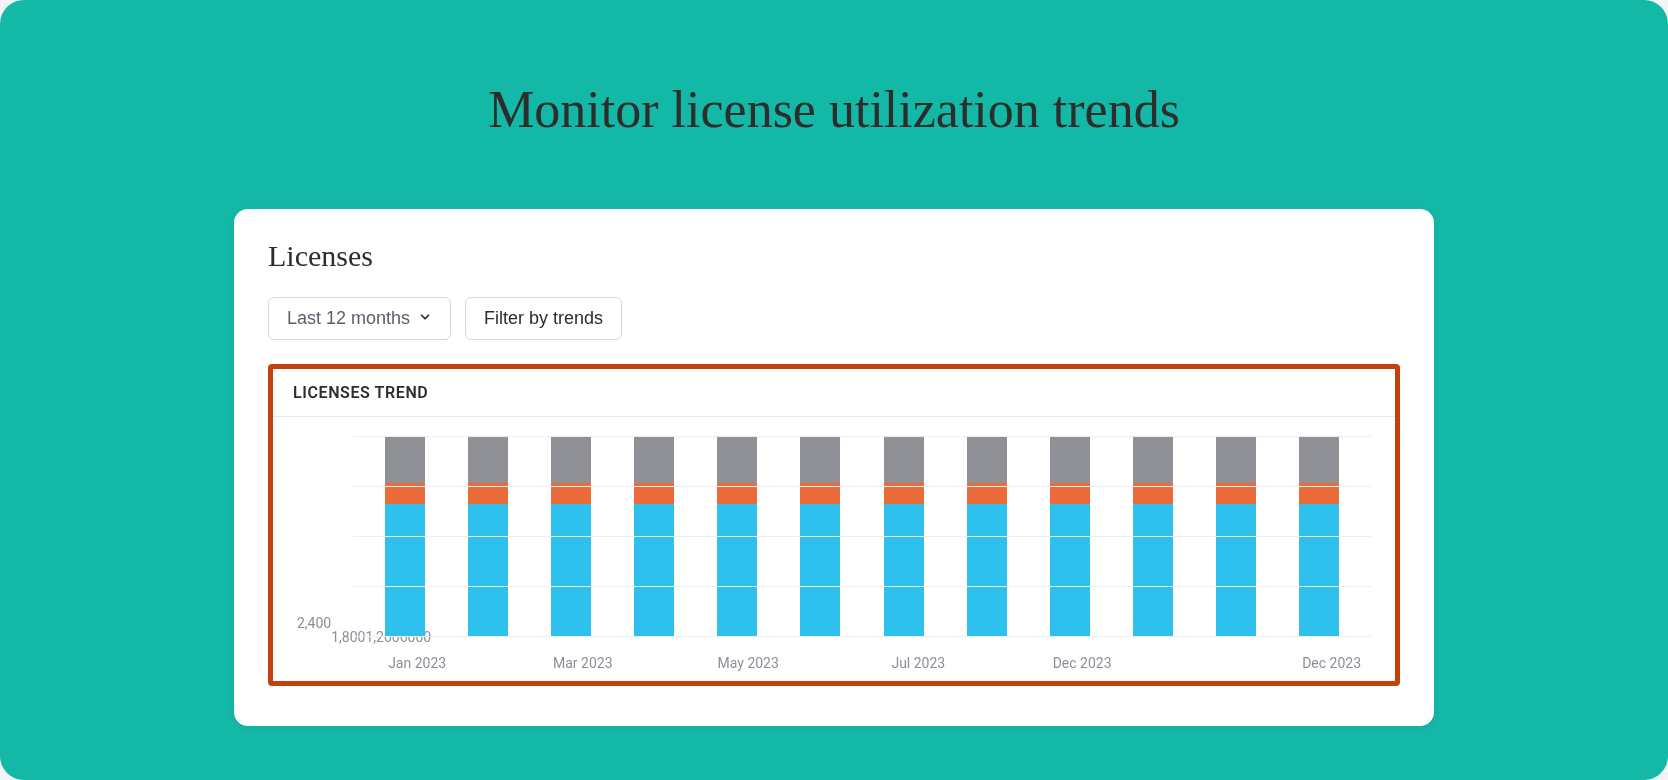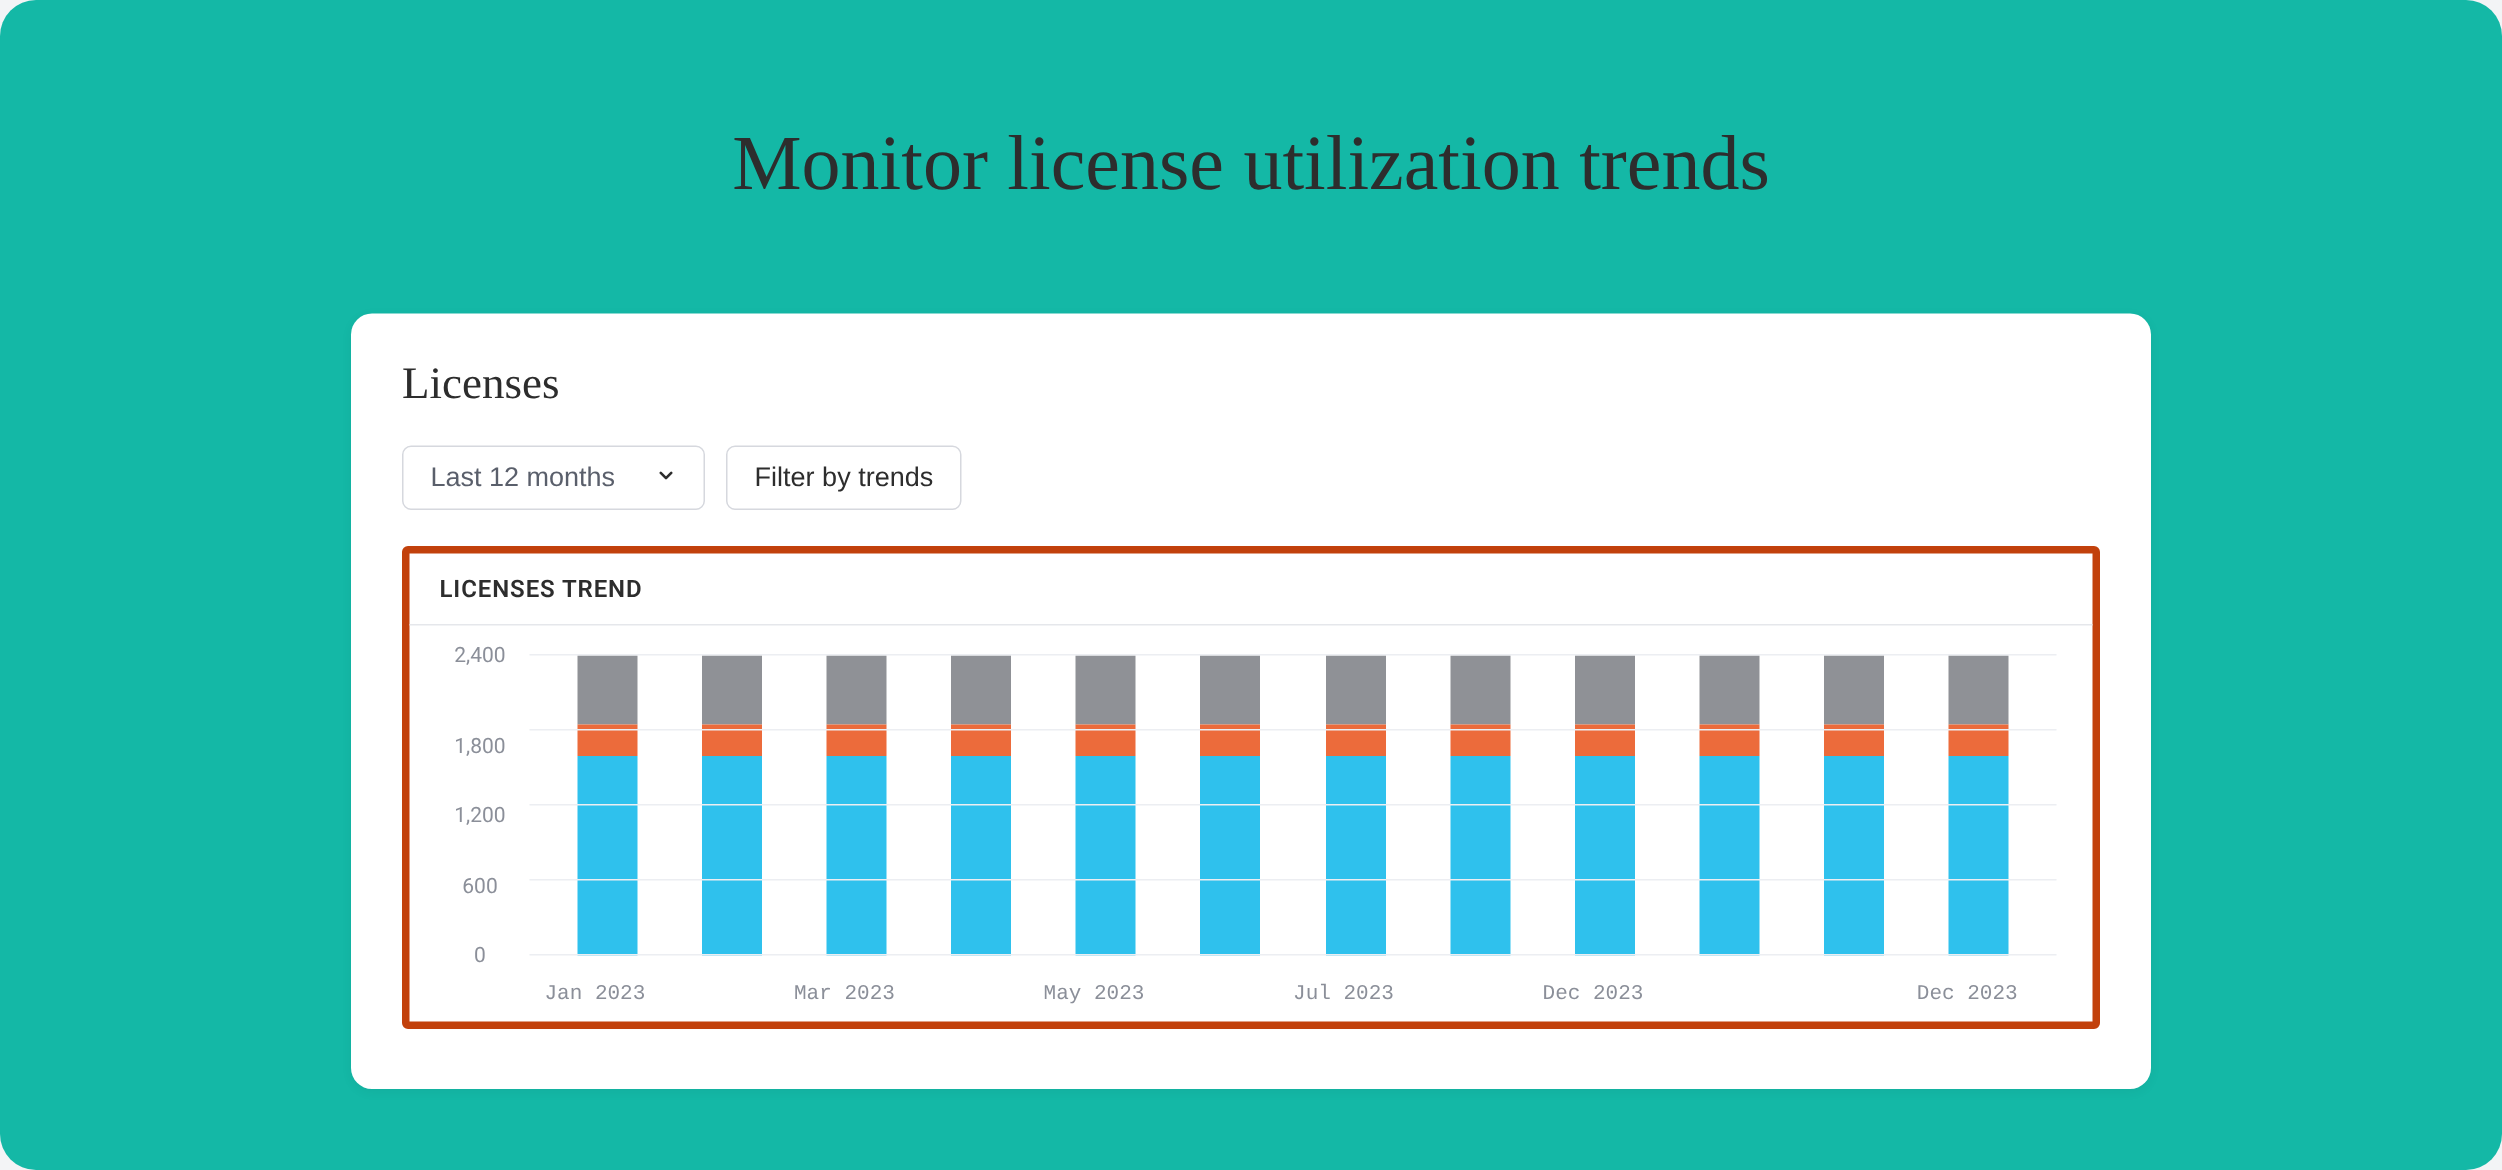--- a/index.html
+++ b/index.html
@@ -48,7 +48,7 @@
   .filter-btn {
     display: inline-flex;
     align-items: center;
-    gap: 27px;
+    gap: 8px;
     border: 1px solid #d6d8de;
     border-radius: 6px;
     background: #ffffff;

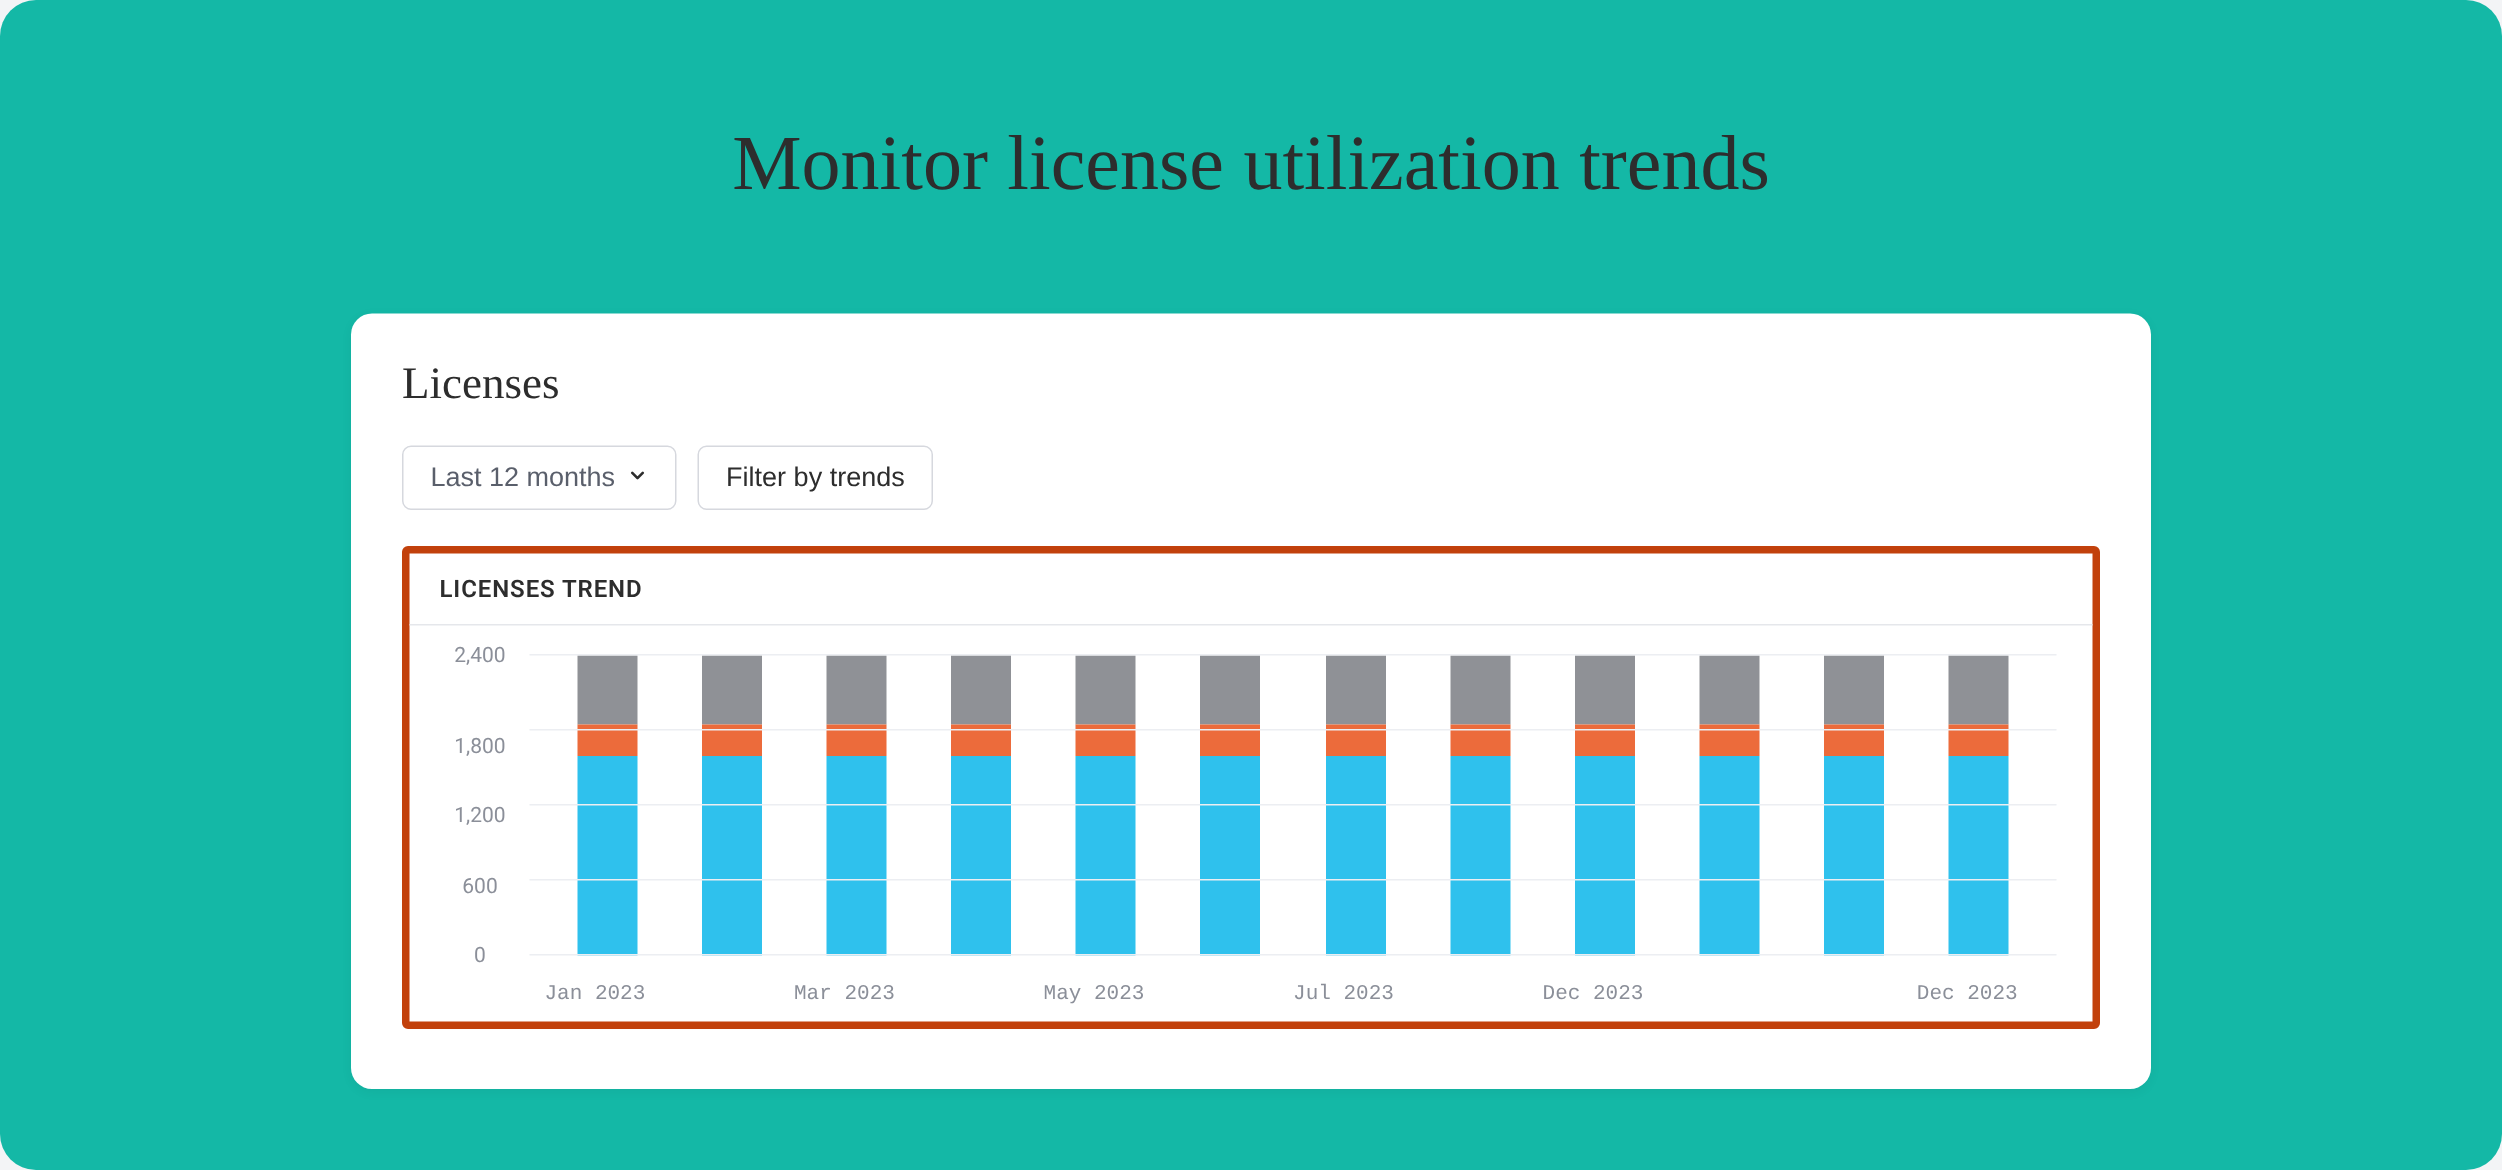--- a/index.html
+++ b/index.html
@@ -83,9 +83,8 @@
   }
   .y-axis {
     display: flex;
-    flex-direction: column;
     justify-content: space-between;
-    align-items: center;
+    align-items: flex-end;
     width: 56px;
     height: 200px;
     padding-right: 10px;

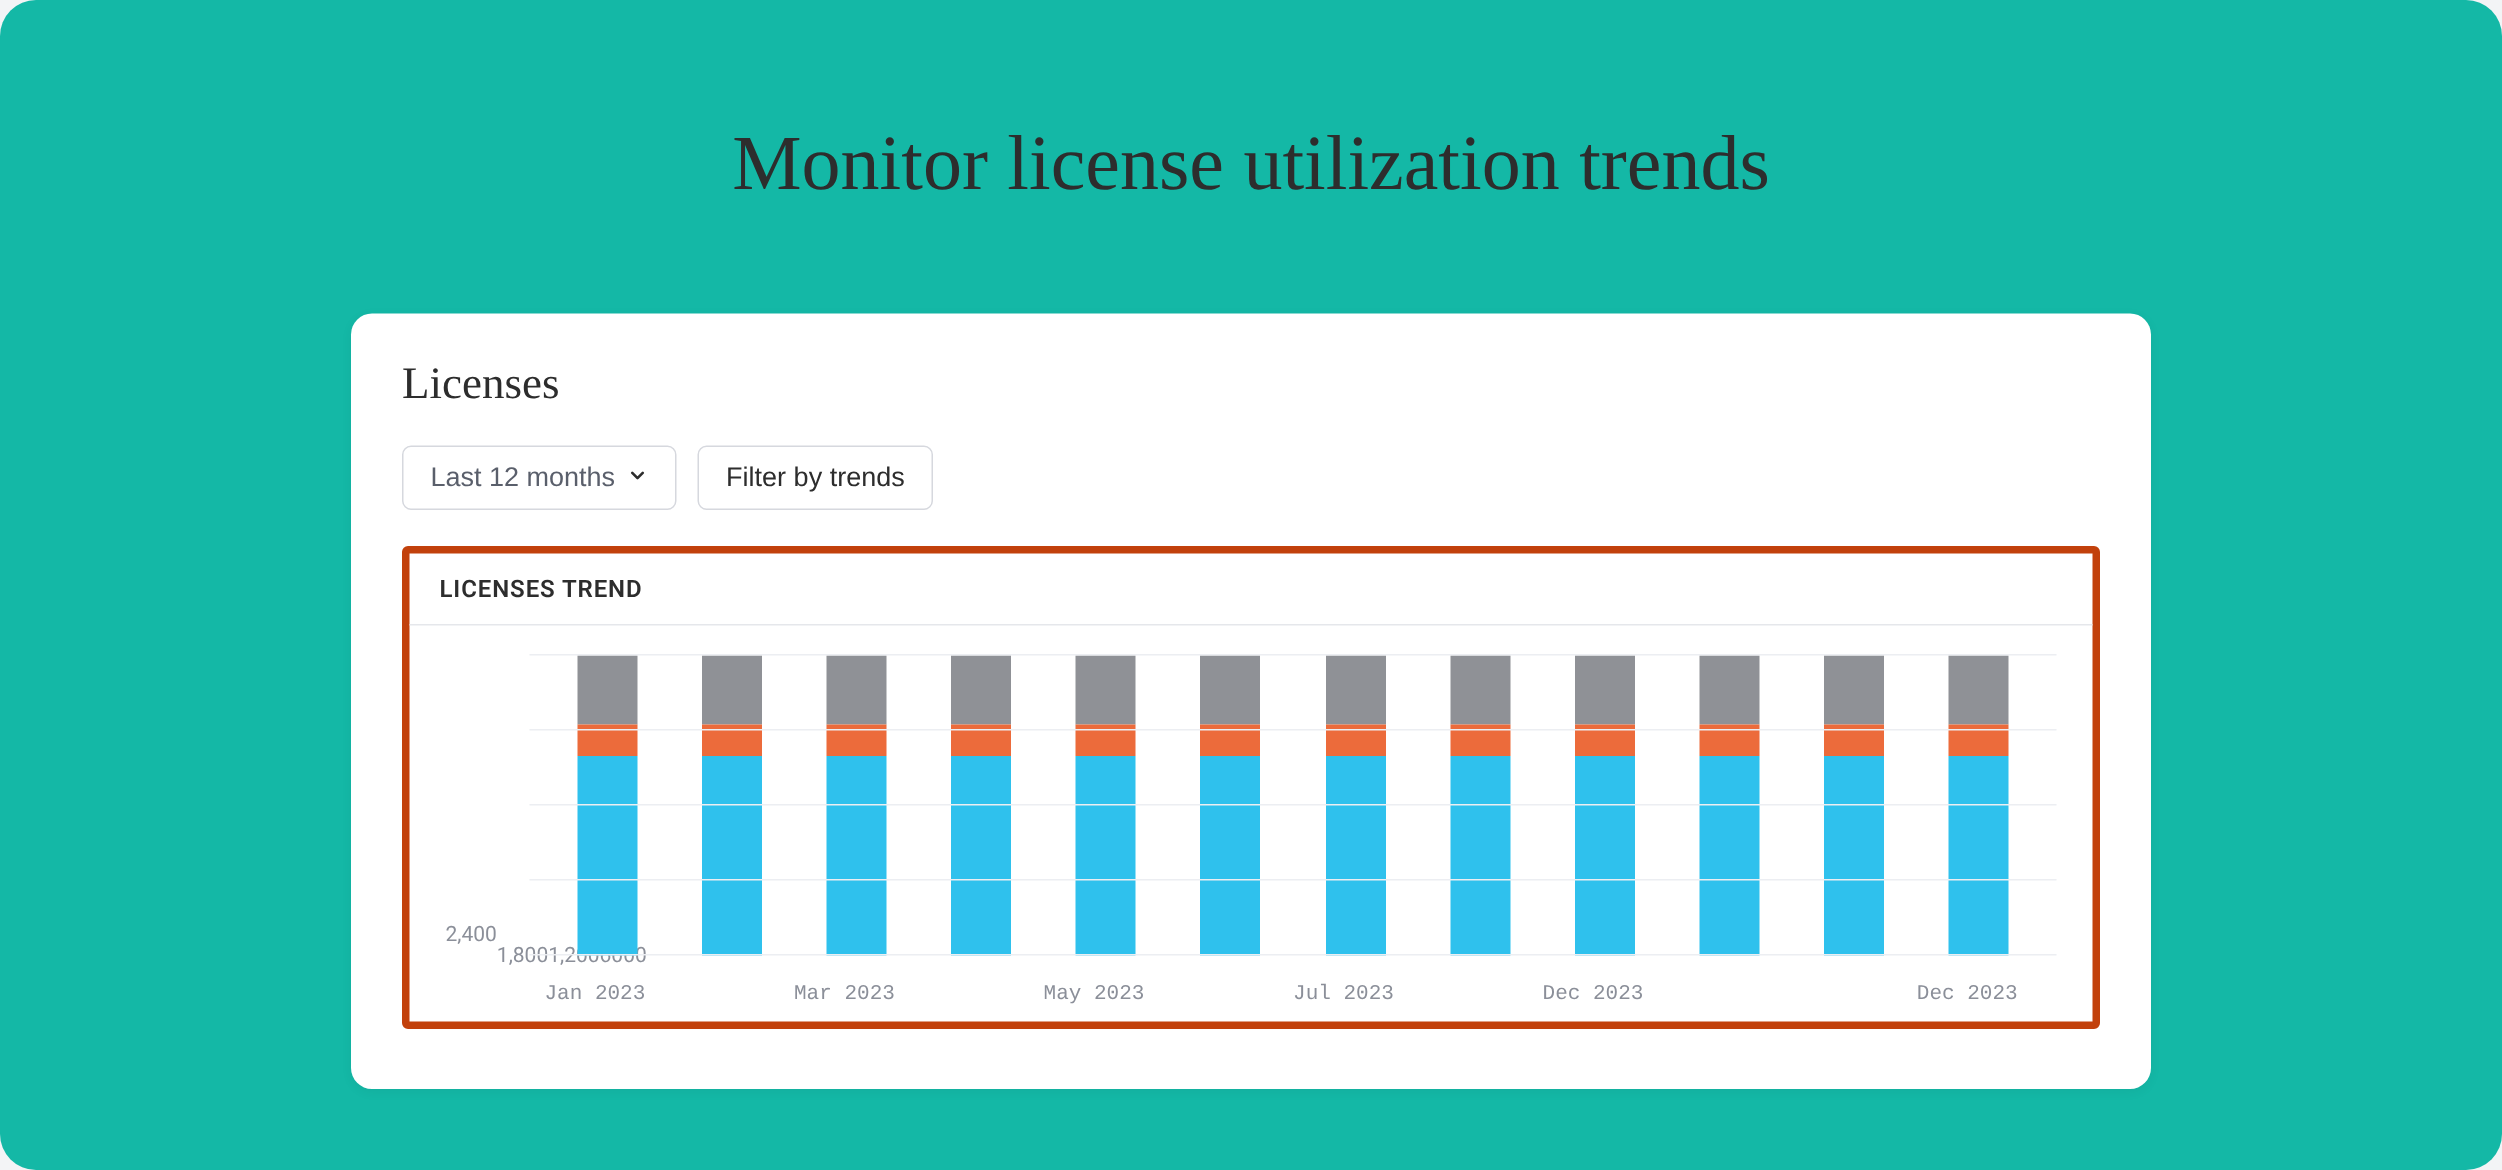--- a/index.html
+++ b/index.html
@@ -133,9 +133,8 @@
   }
   .x-slot {
     flex: 1;
-    text-align: left;
+    text-align: right;
     white-space: nowrap;
-    font-family: Liberation Mono, monospace;
   }
 </style>
 </head>

